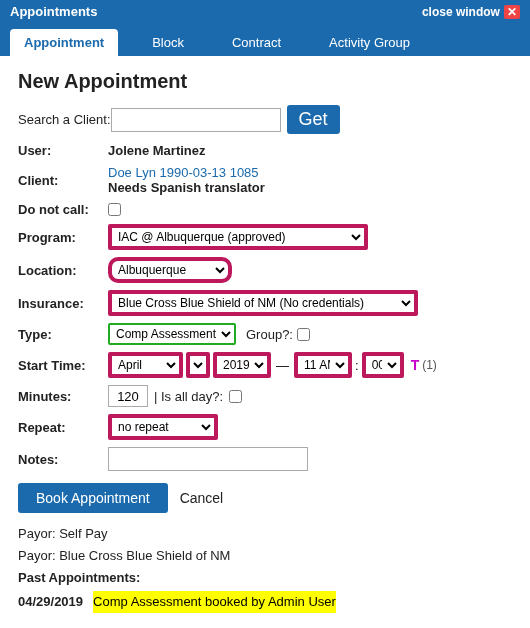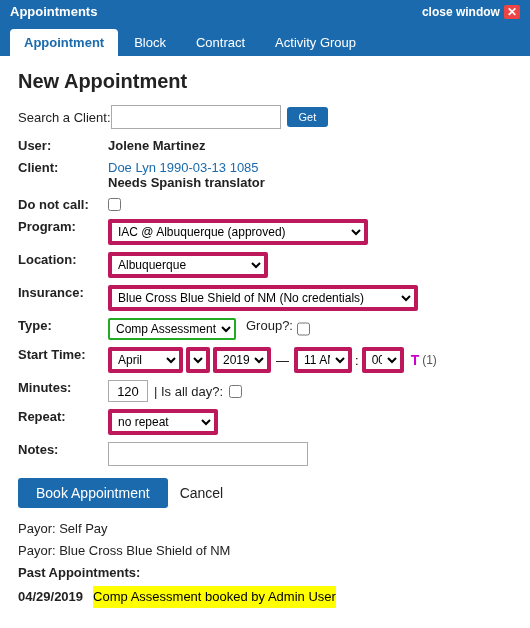--- a/index.html
+++ b/index.html
@@ -40,7 +40,7 @@
       background: #1a6aad;
       display: flex;
       padding: 6px 0 0 10px;
-      gap: 2px;
+      gap: 20px;
       text-align: center;
     }
     .tab {

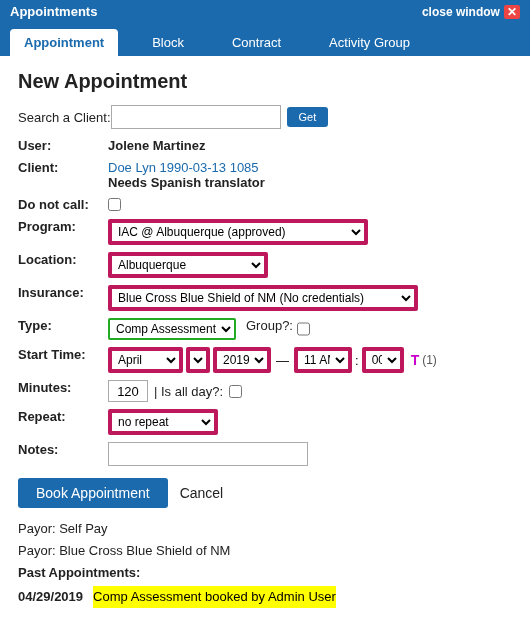--- a/index.html
+++ b/index.html
@@ -99,7 +99,7 @@
       color: white;
       border: none;
       padding: 4px 12px;
-      font-size: 11px;
+      font-size: 18px;
       cursor: pointer;
       border-radius: 3px;
     }

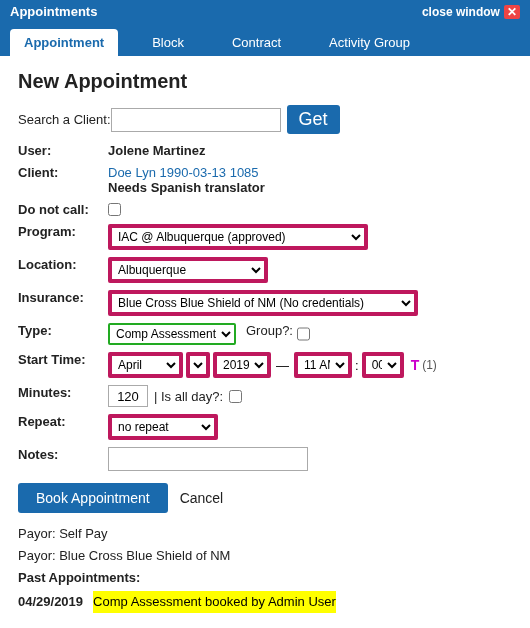--- a/index.html
+++ b/index.html
@@ -67,6 +67,7 @@
     }
     .form-row {
       display: flex;
+      align-items: center;
       margin-bottom: 7px;
       flex-wrap: wrap;
     }

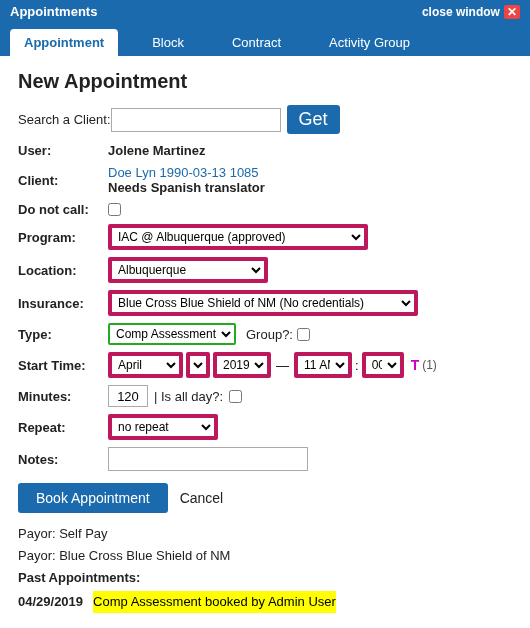--- a/index.html
+++ b/index.html
@@ -133,7 +133,8 @@
       width: 260px;
     }
     .location-select {
-      width: 160px;
+      width: 124px;
+      border-radius: 10px;
     }
     .insurance-select {
       width: 310px;

